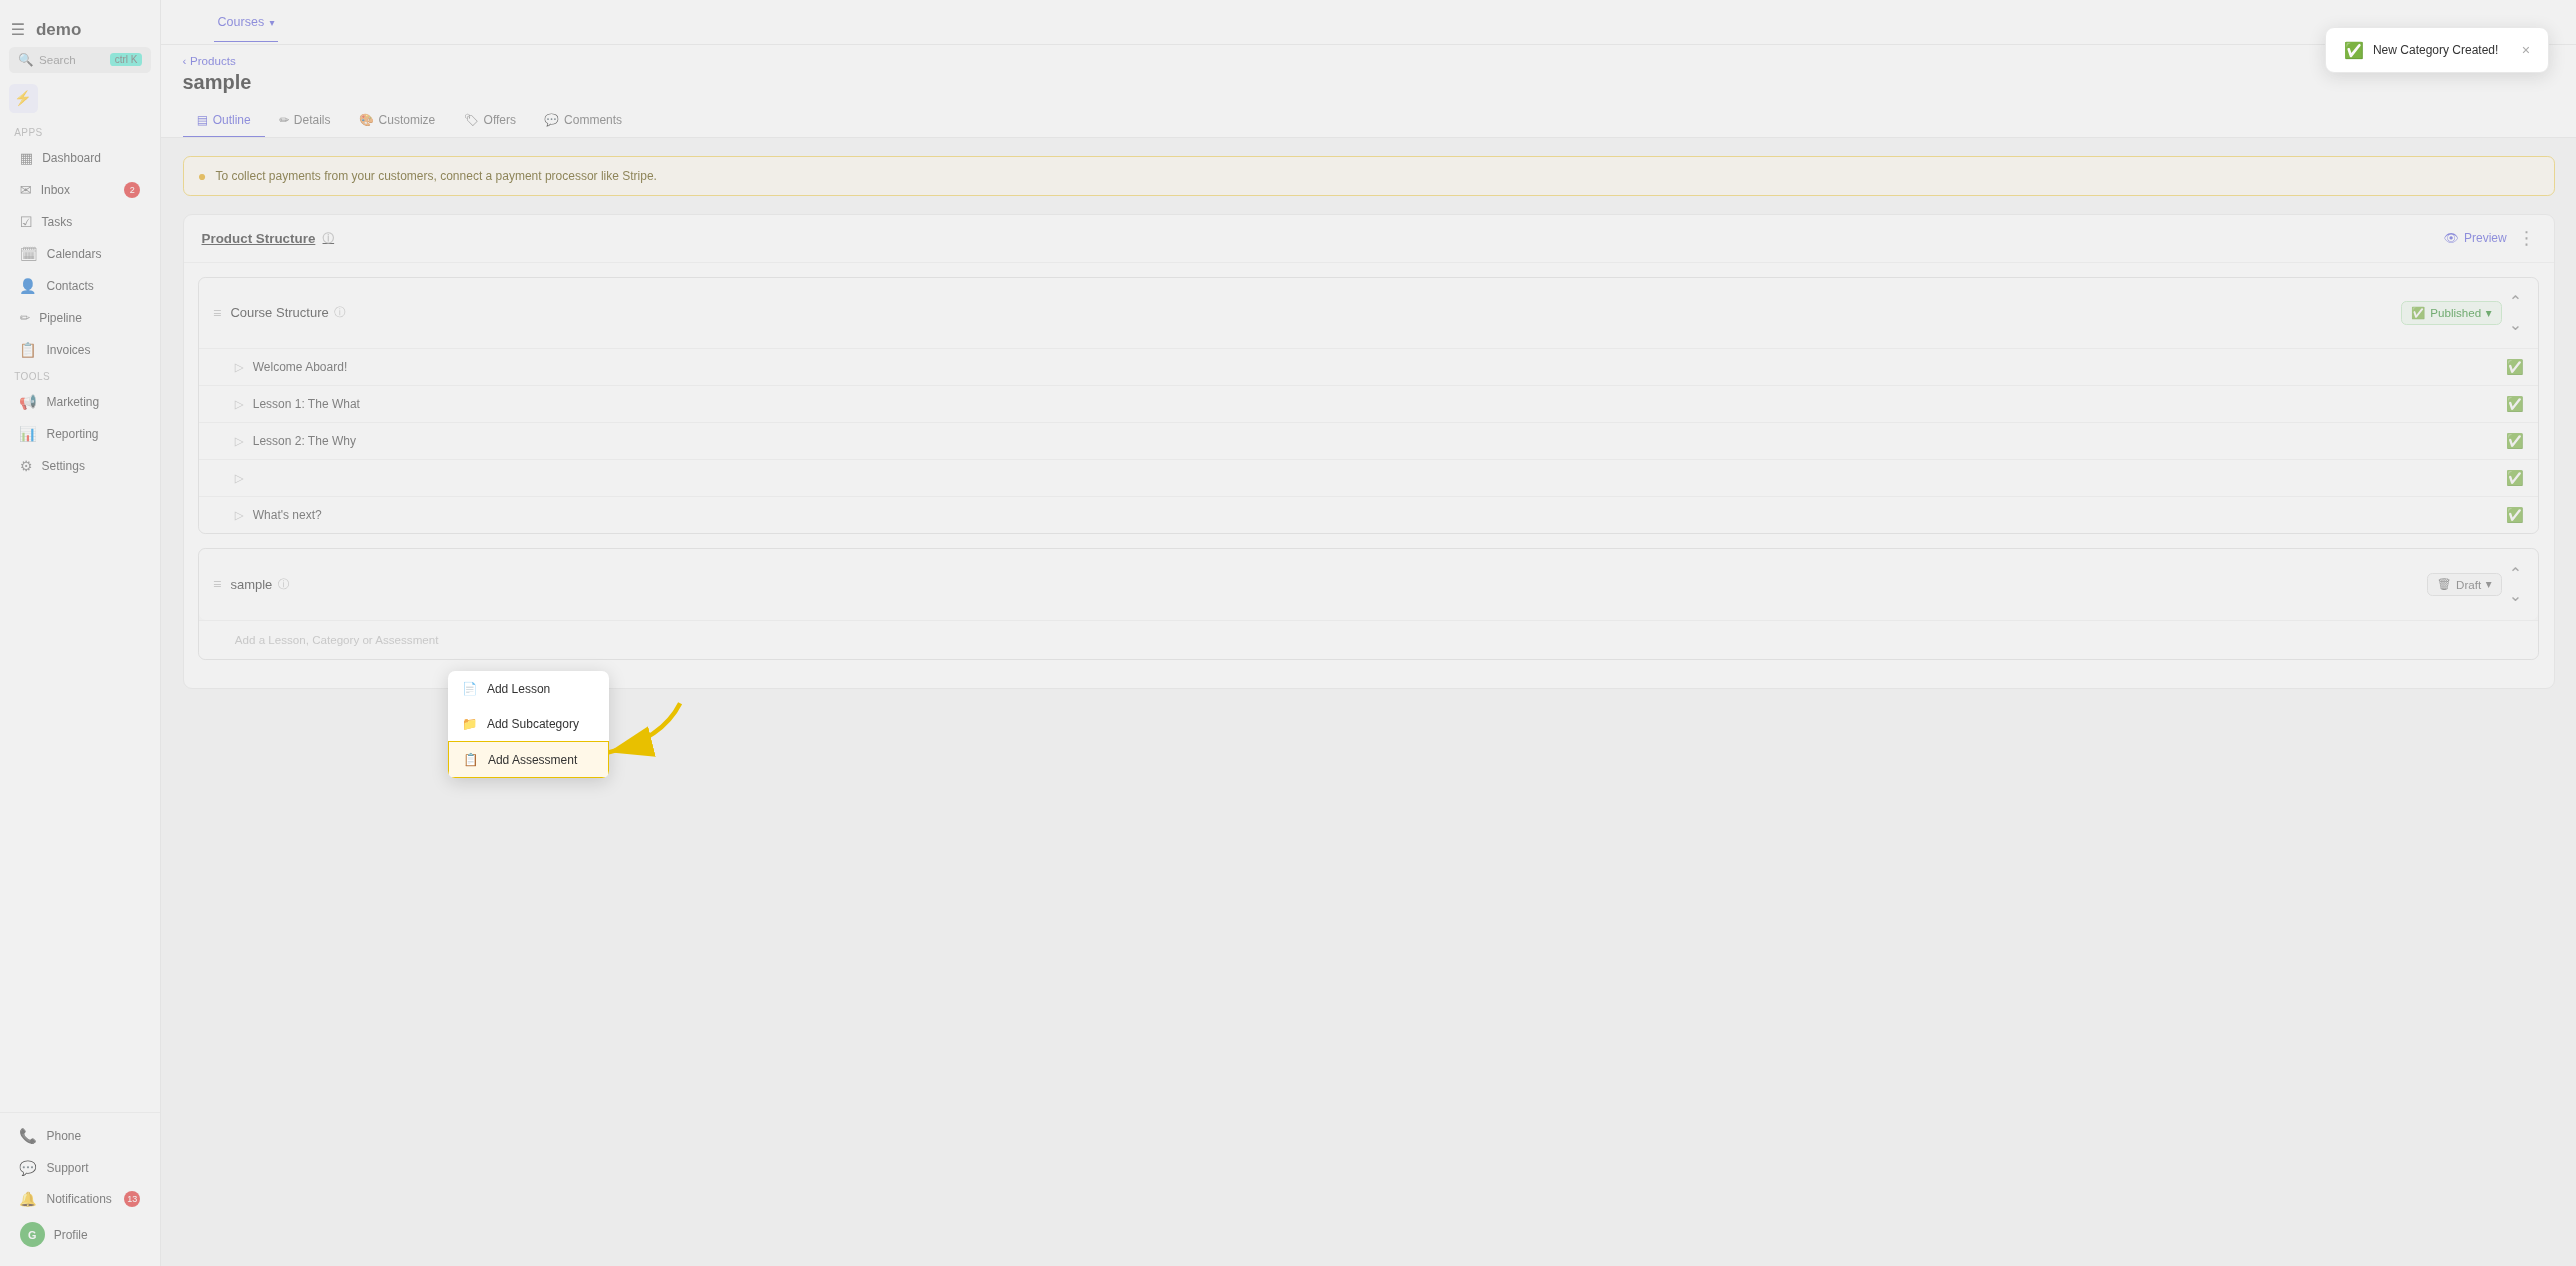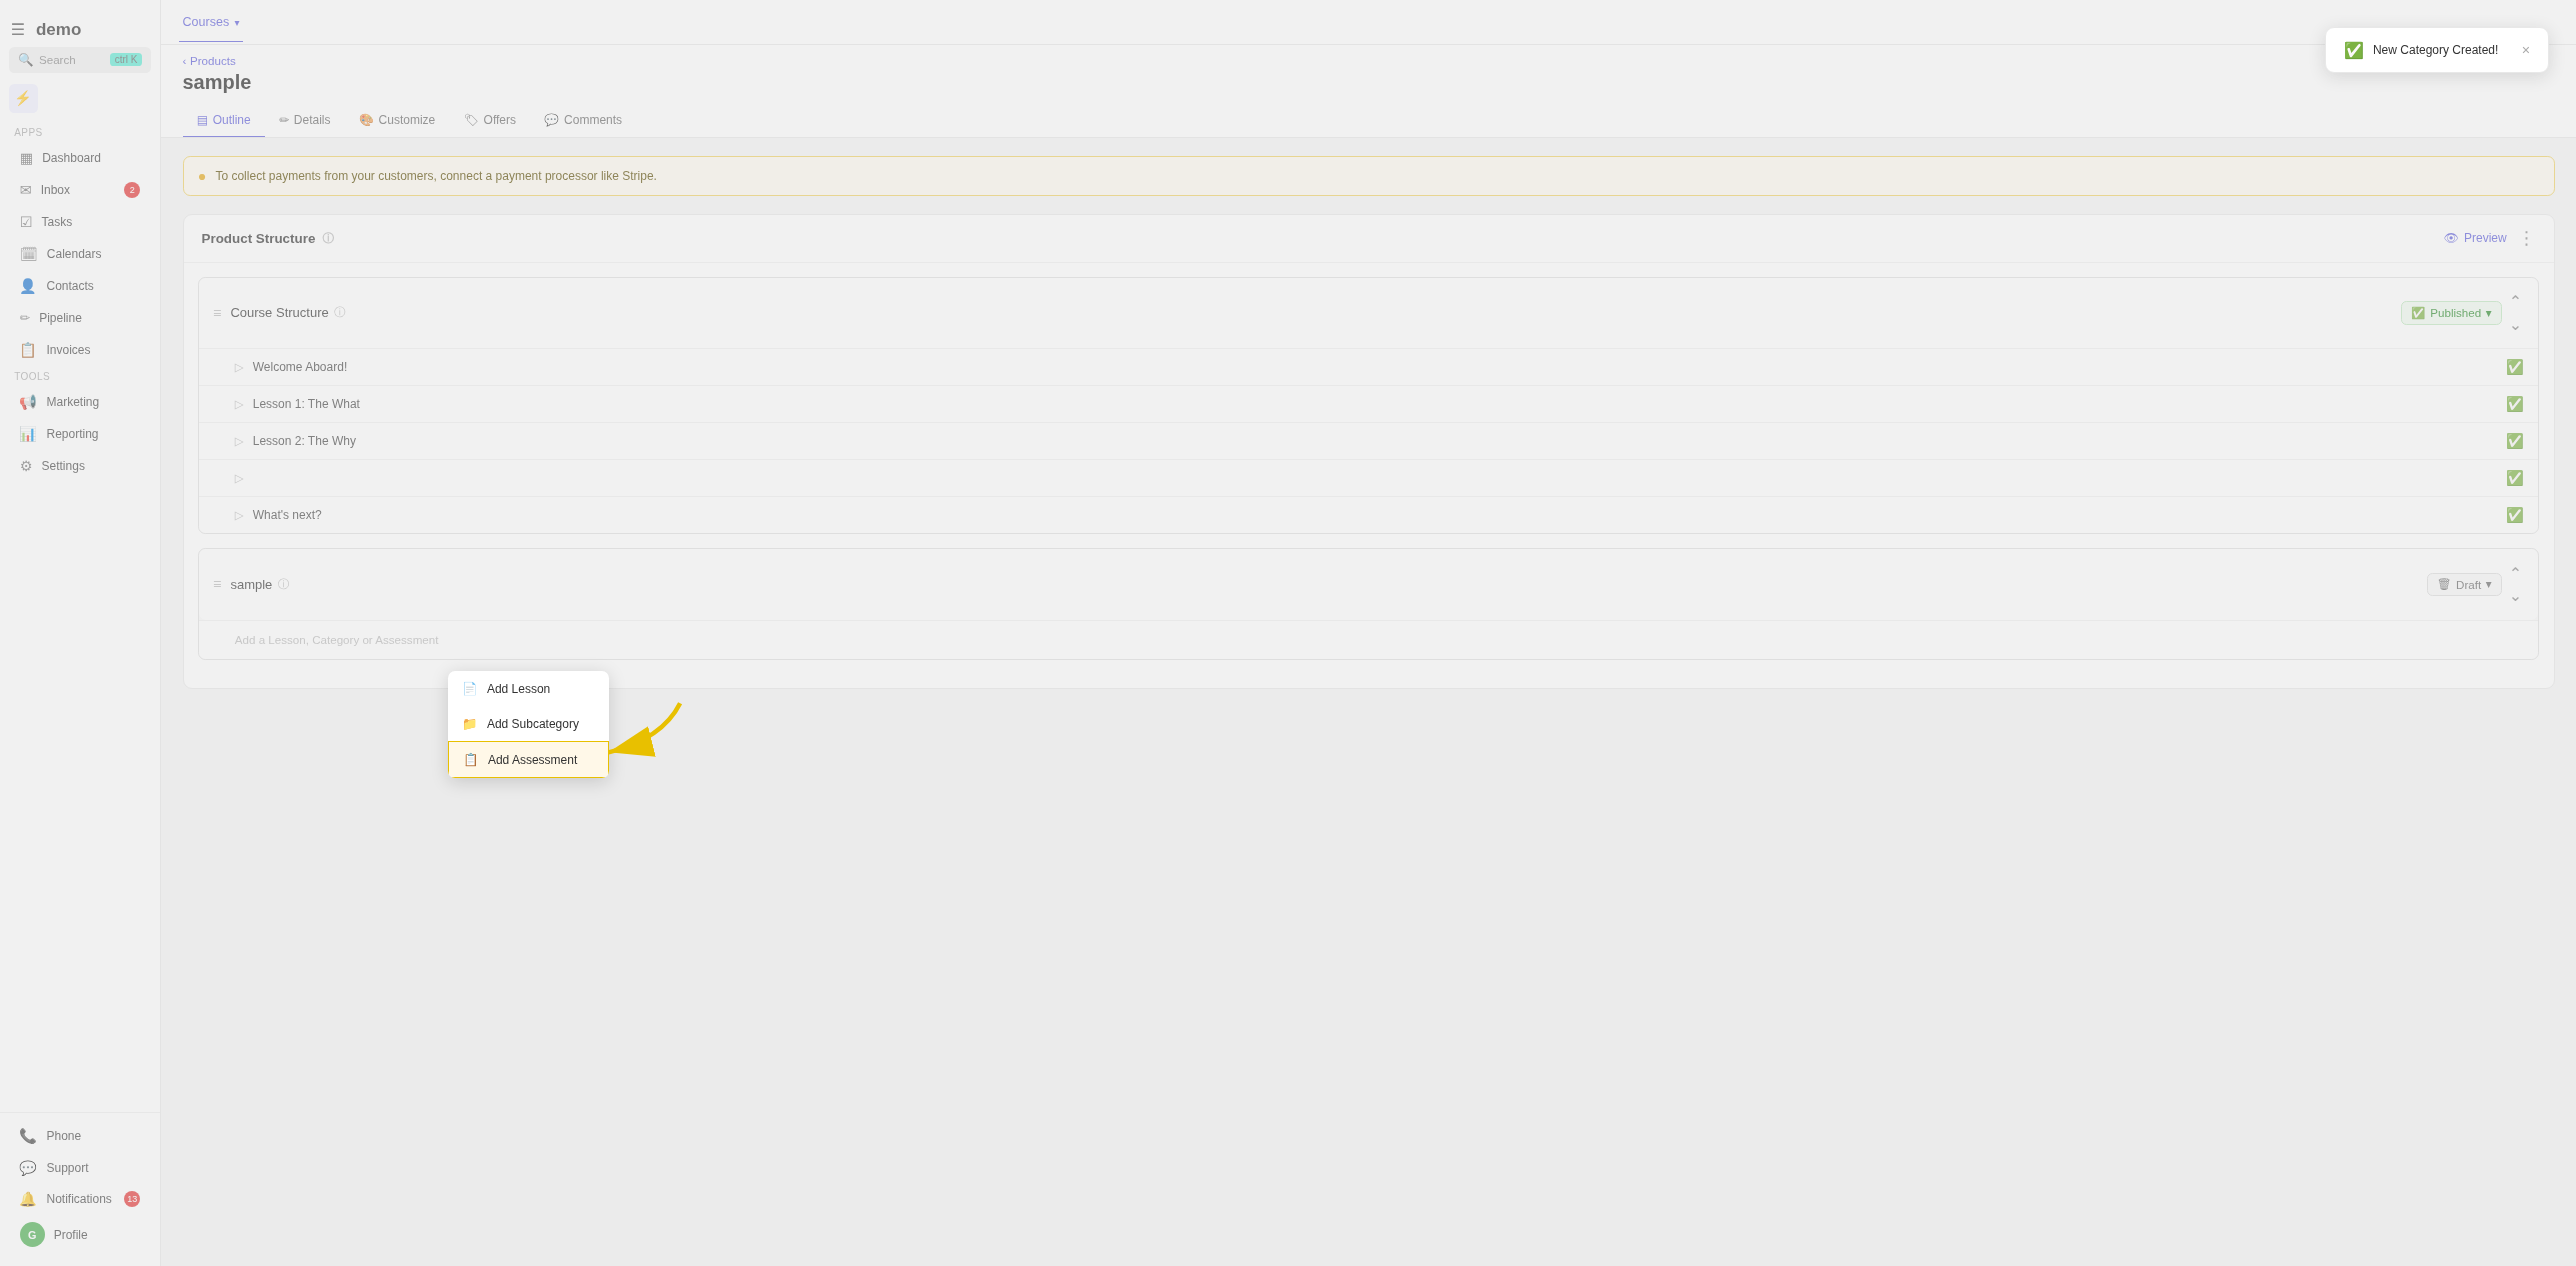--- a/index.html
+++ b/index.html
@@ -111,6 +111,7 @@
       color: #888;
       border-bottom: 1.8px solid transparent;
       margin-bottom: -0.9px;
+      margin-left: 35px;
     }
     .topnav-tab.active {
       color: #5b5bdb;

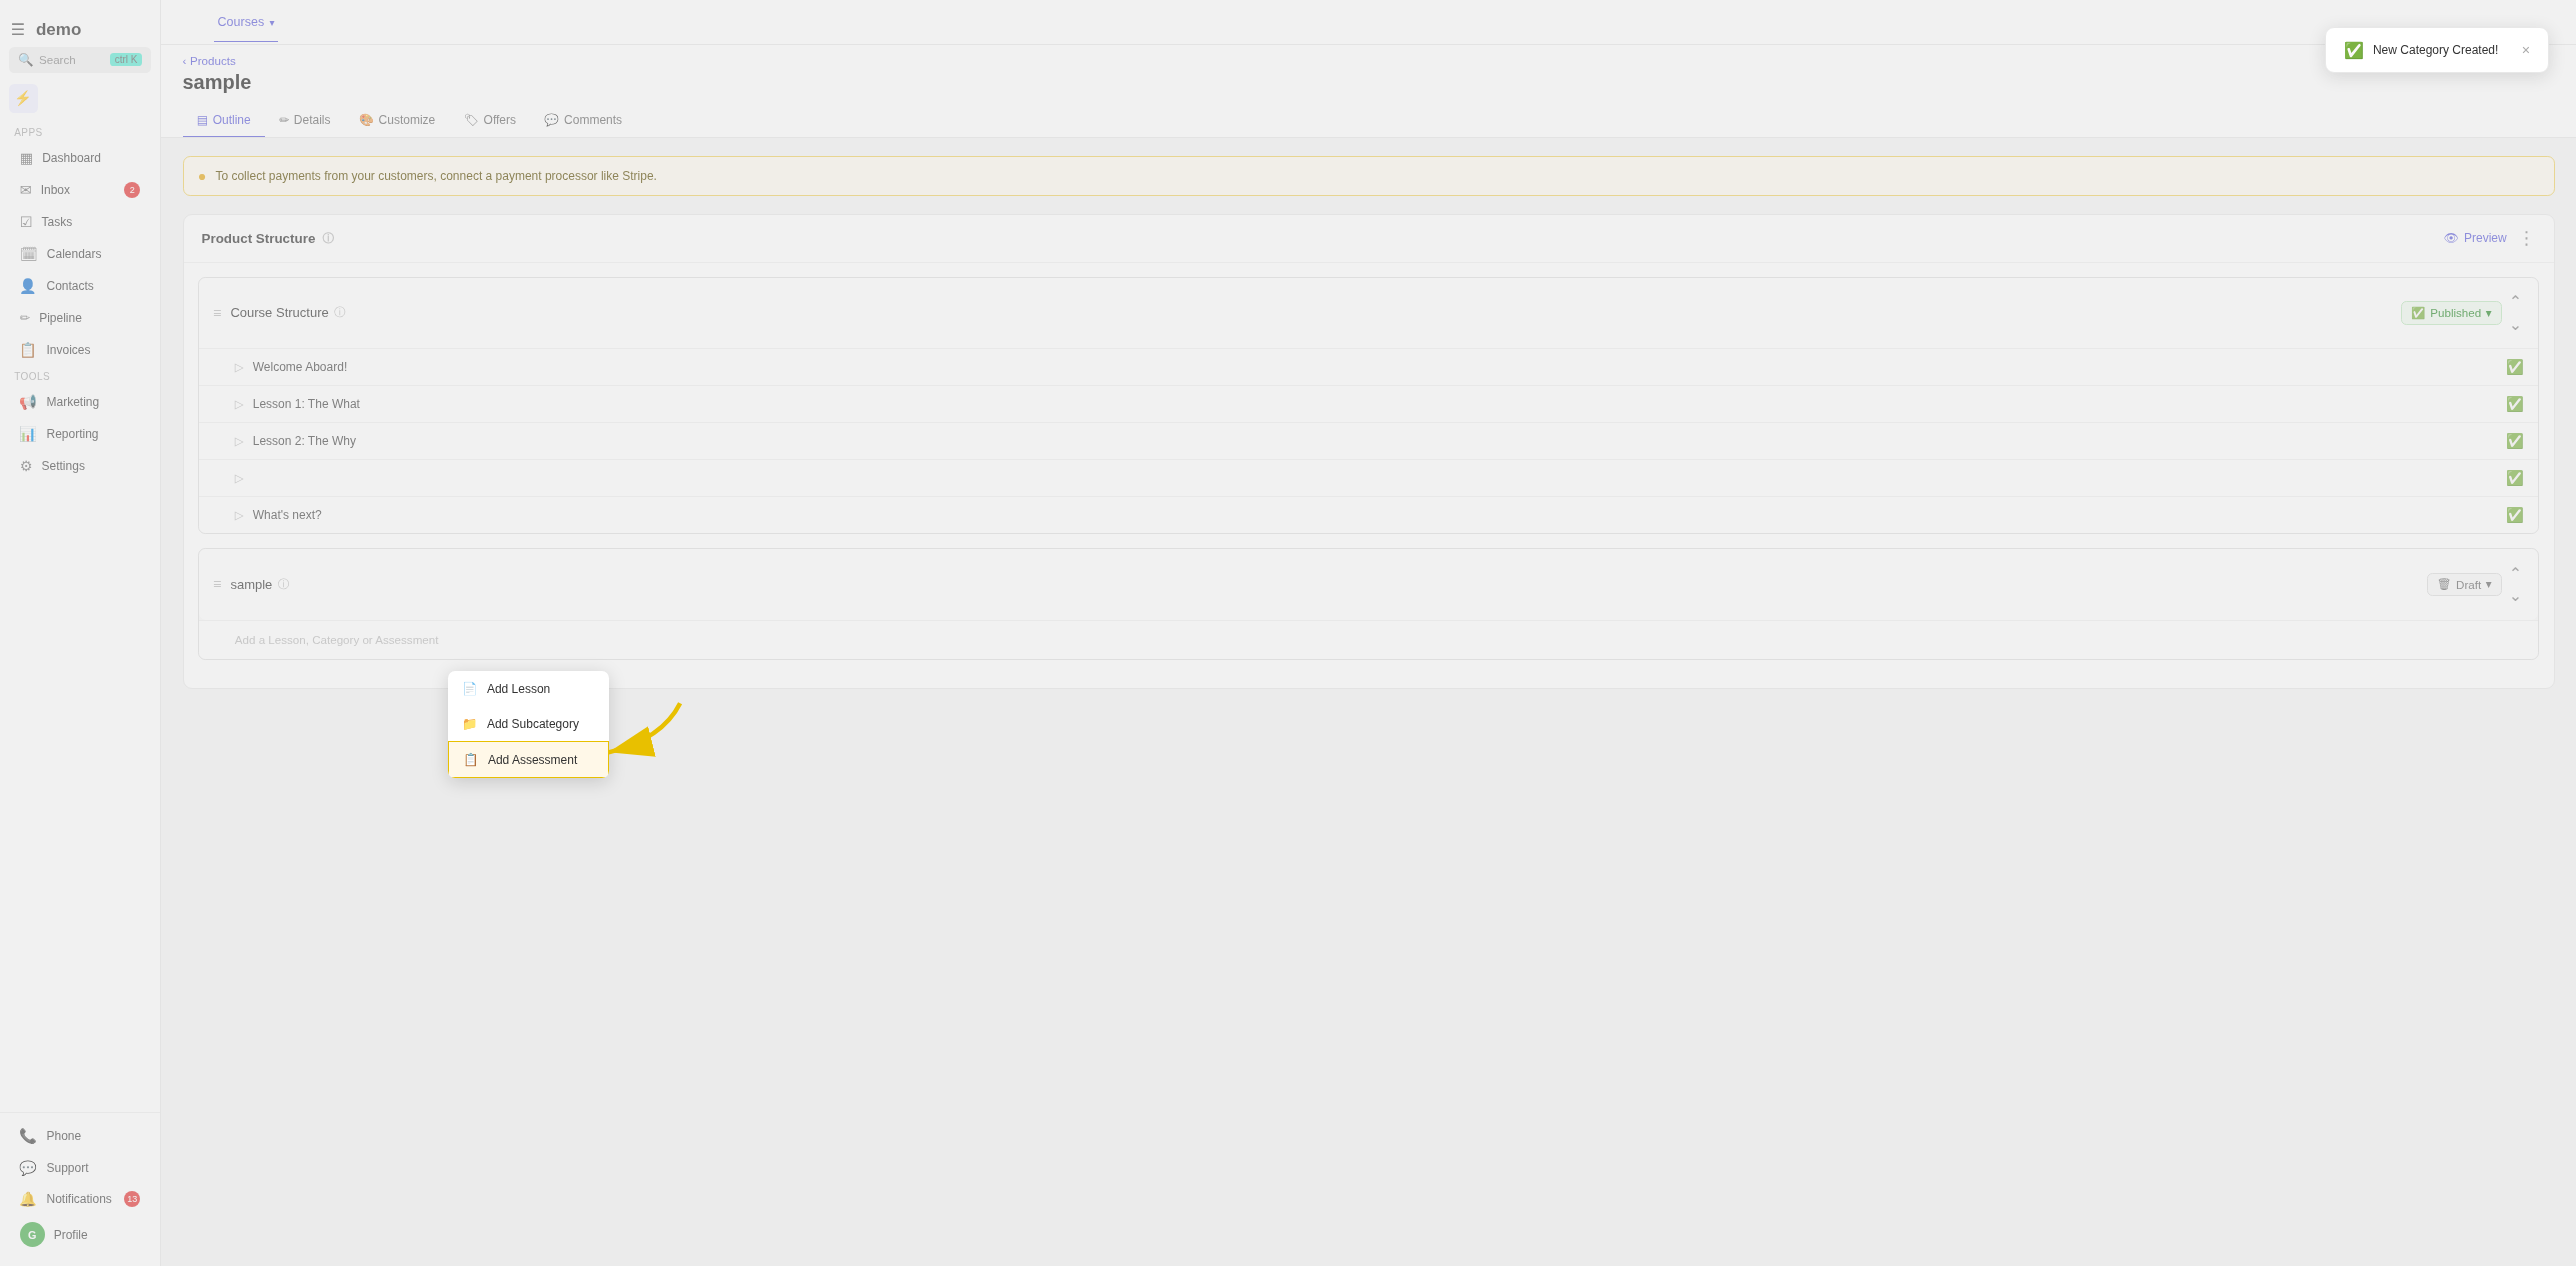--- a/index.html
+++ b/index.html
@@ -206,6 +206,7 @@
       font-size: 13.4px;
       font-weight: 600;
       color: #333;
+      text-decoration: underline;
     }
     .card-header-actions {
       display: flex;

